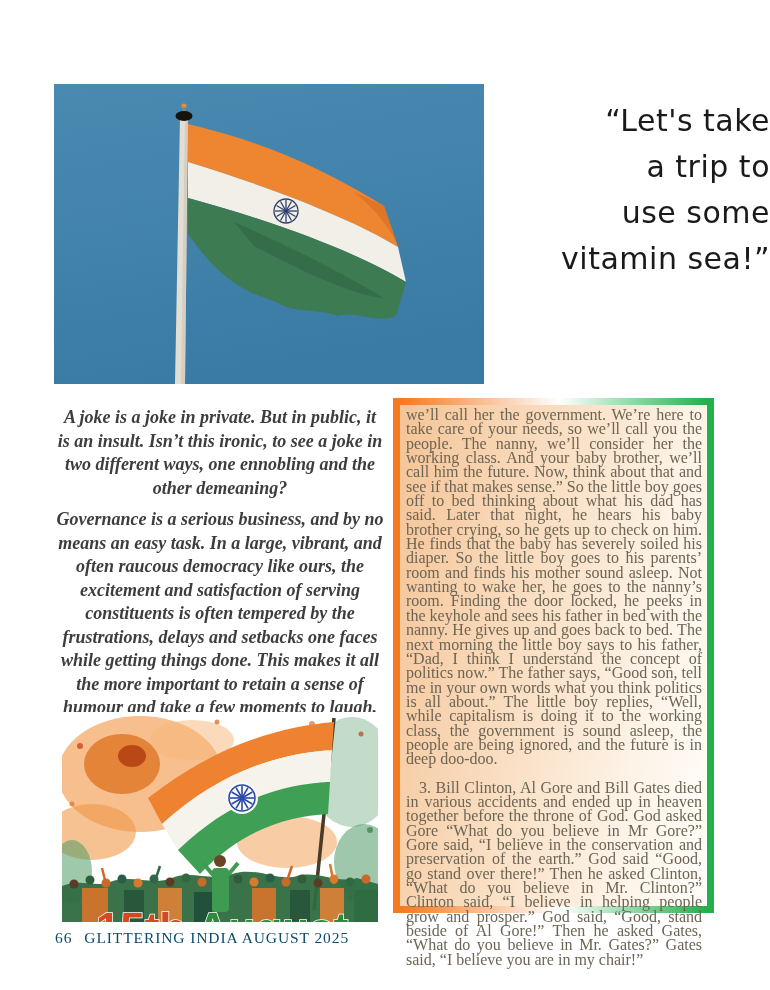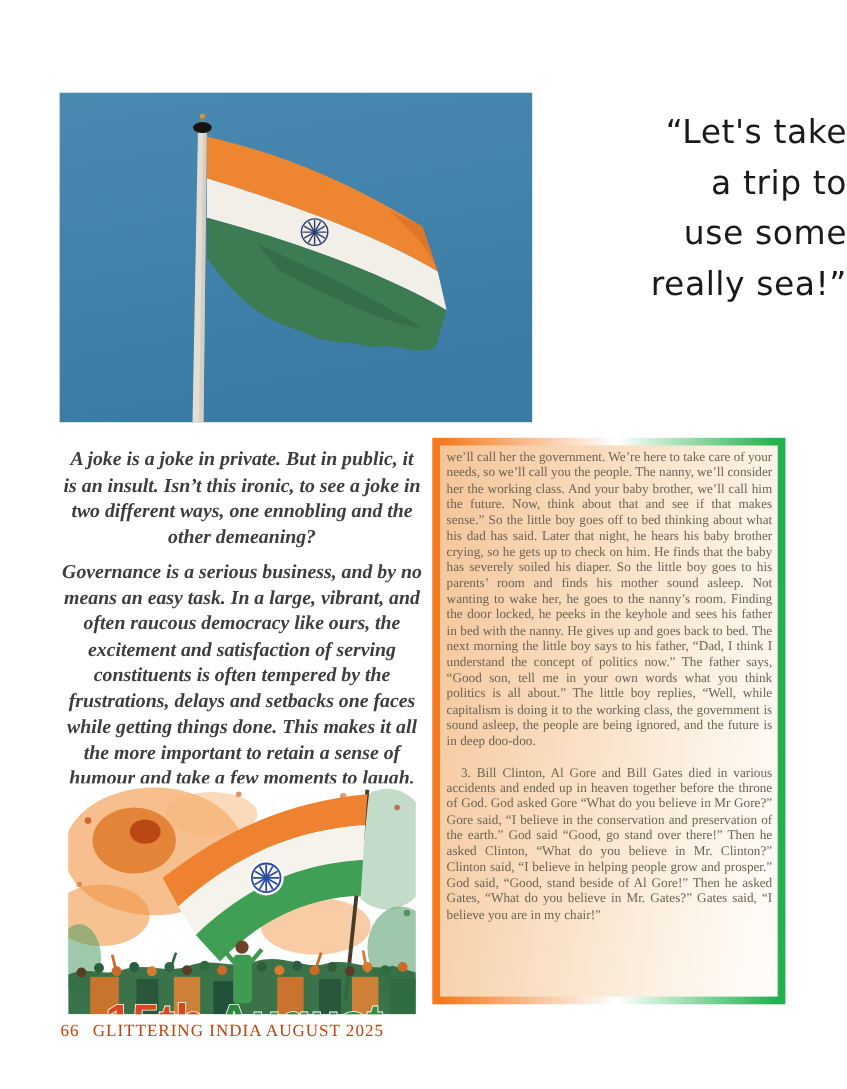--- a/index.html
+++ b/index.html
@@ -89,7 +89,7 @@
     <div>“Let's take</div>
     <div>a trip to</div>
     <div>use some</div>
-    <div>really sea!”</div>
+    <div>vitamin sea!”</div>
   </div>
 
   <div class="intro">

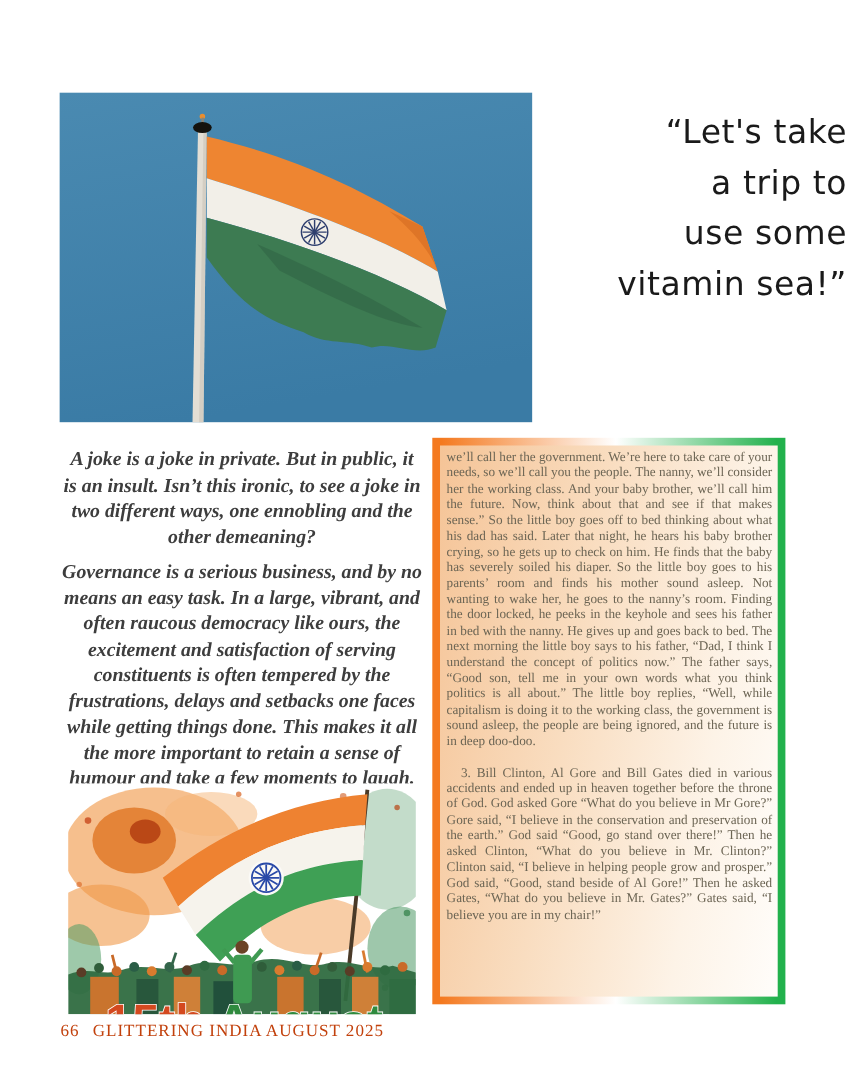--- a/index.html
+++ b/index.html
@@ -26,7 +26,7 @@
              background:linear-gradient(to right,#f4791f 0px,#f4791f 8px,#ffffff 52%,#22b14c calc(100% - 8px),#22b14c 100%);}
   .jokes-inner{width:100%;height:100%;box-sizing:border-box;padding:3px 5px 0 6px;
                background:linear-gradient(100deg,#f5c497 0%,#f9ddc0 40%,#fdf3e7 75%,#fffdfa 100%);
-               font-size:12px;line-height:14.35px;text-align:justify;color:#6c6554;}
+               font-size:16px;line-height:14.35px;text-align:justify;color:#6c6554;}
   .jokes-inner p{margin:0;}
   .jokes-inner p.second{margin-top:14px;text-indent:13px;}
 

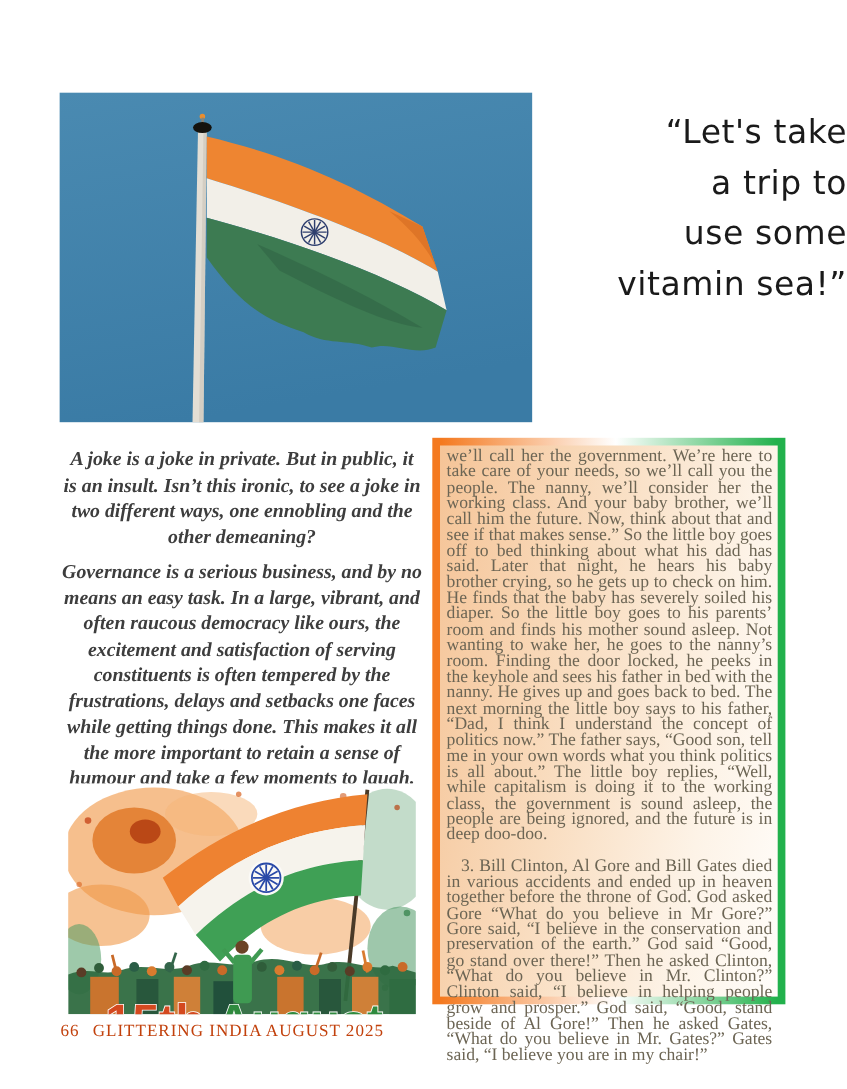--- a/index.html
+++ b/index.html
@@ -36,7 +36,7 @@
 
   
   .footer{position:absolute;left:55px;top:929px;font-size:15.5px;letter-spacing:0.9px;
-          color:#c2410c;}
+          color:#0c4a6e;}
   .footer .pageno{margin-right:12px;}
 </style>
 </head>

